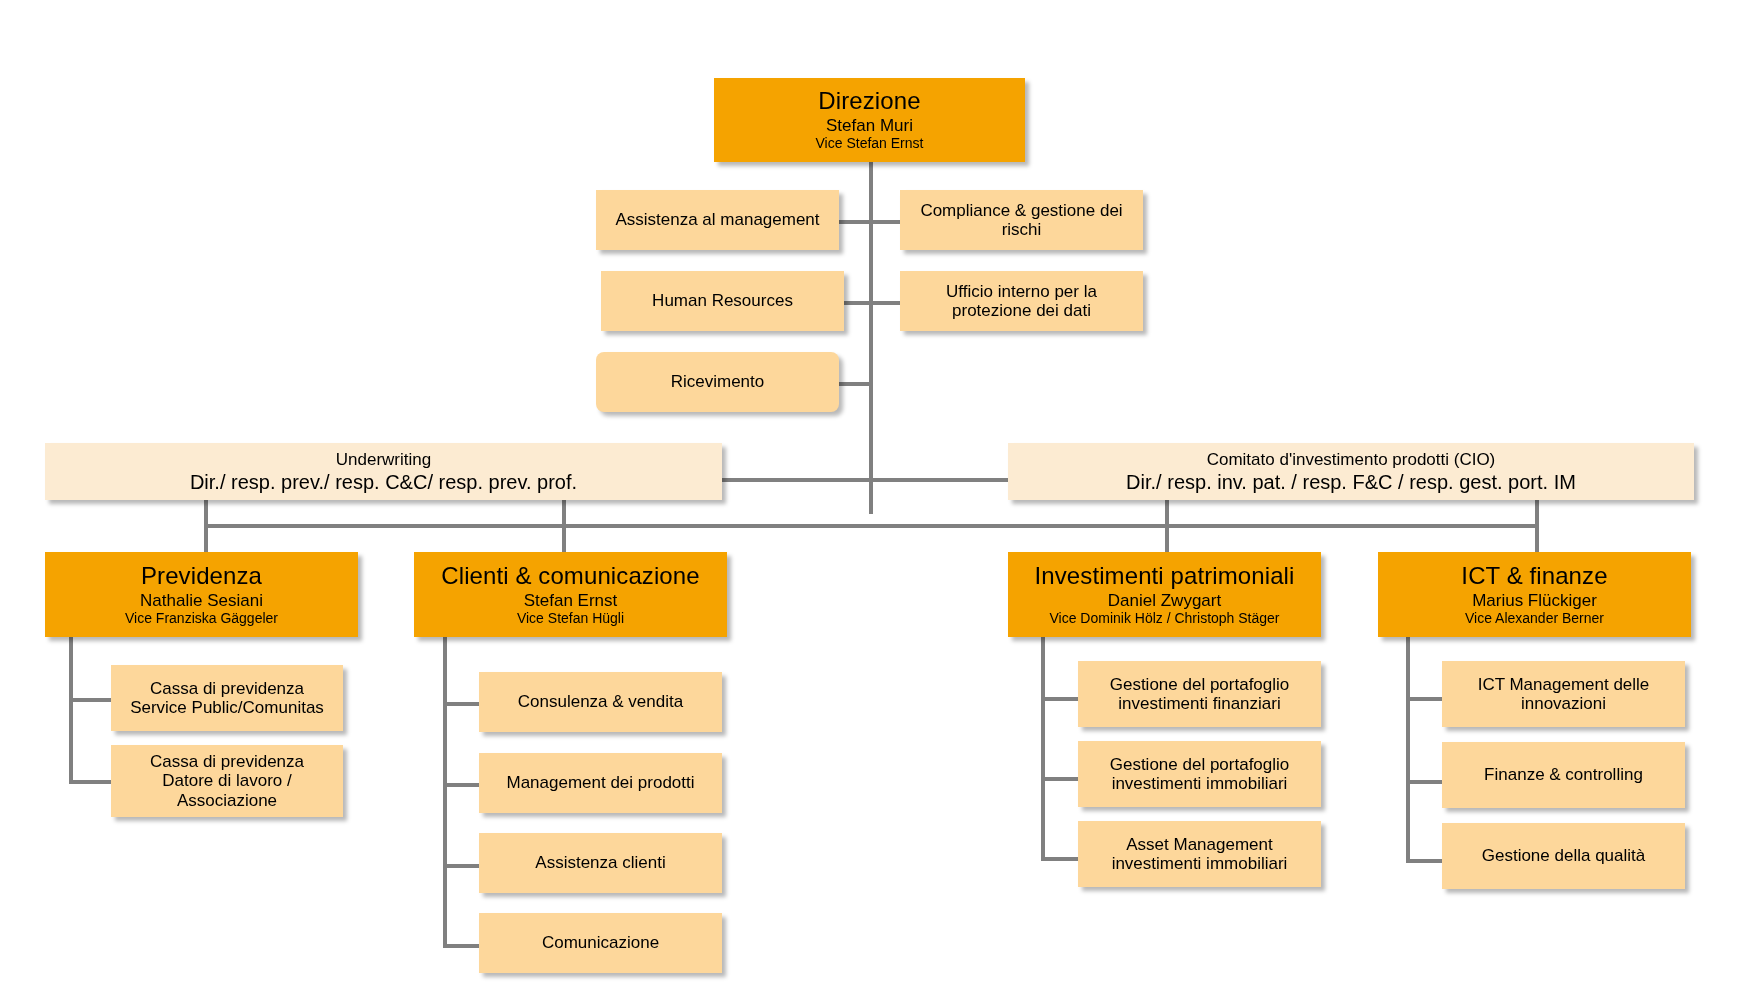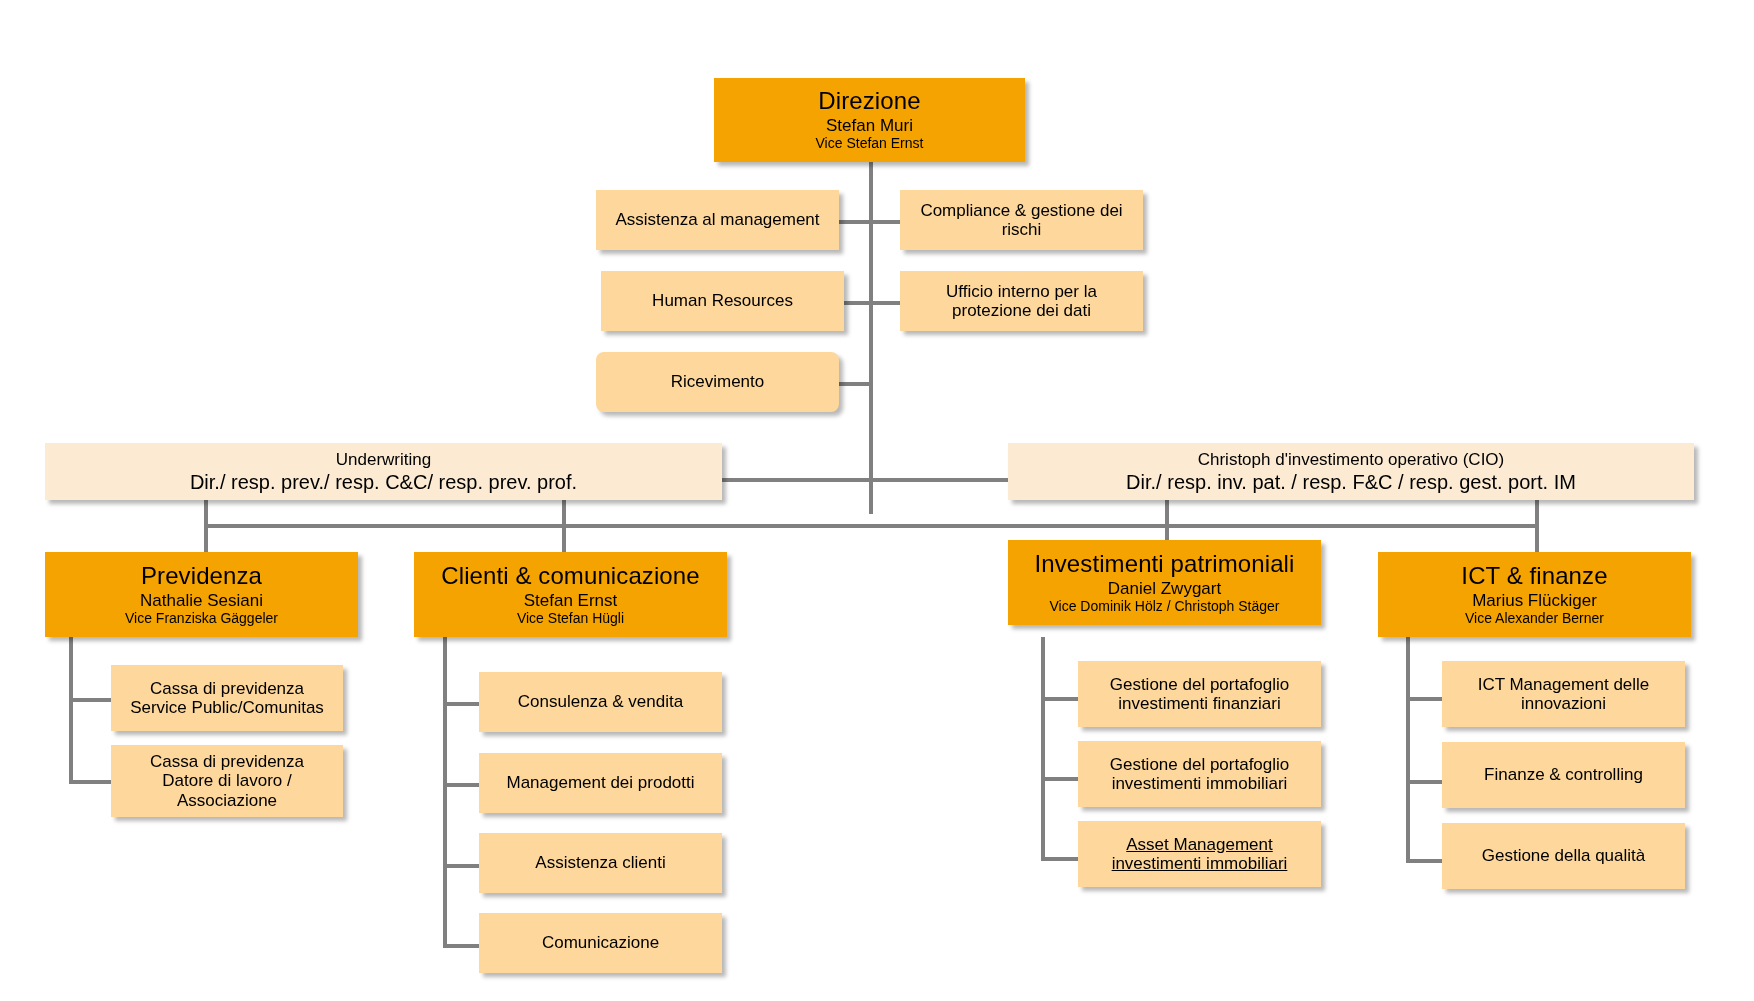--- a/index.html
+++ b/index.html
@@ -155,7 +155,7 @@
     <div class="t-comm2">Dir./ resp. prev./ resp. C&amp;C/ resp. prev. prof.</div>
   </div>
   <div class="box committee" style="left:1008px; top:443px; width:686px; height:57px;">
-    <div class="t-comm1">Christoph d'investimento operativo (CIO)</div>
+    <div class="t-comm1">Comitato d'investimento prodotti (CIO)</div>
     <div class="t-comm2">Dir./ resp. inv. pat. / resp. F&amp;C / resp. gest. port. IM</div>
   </div>
 

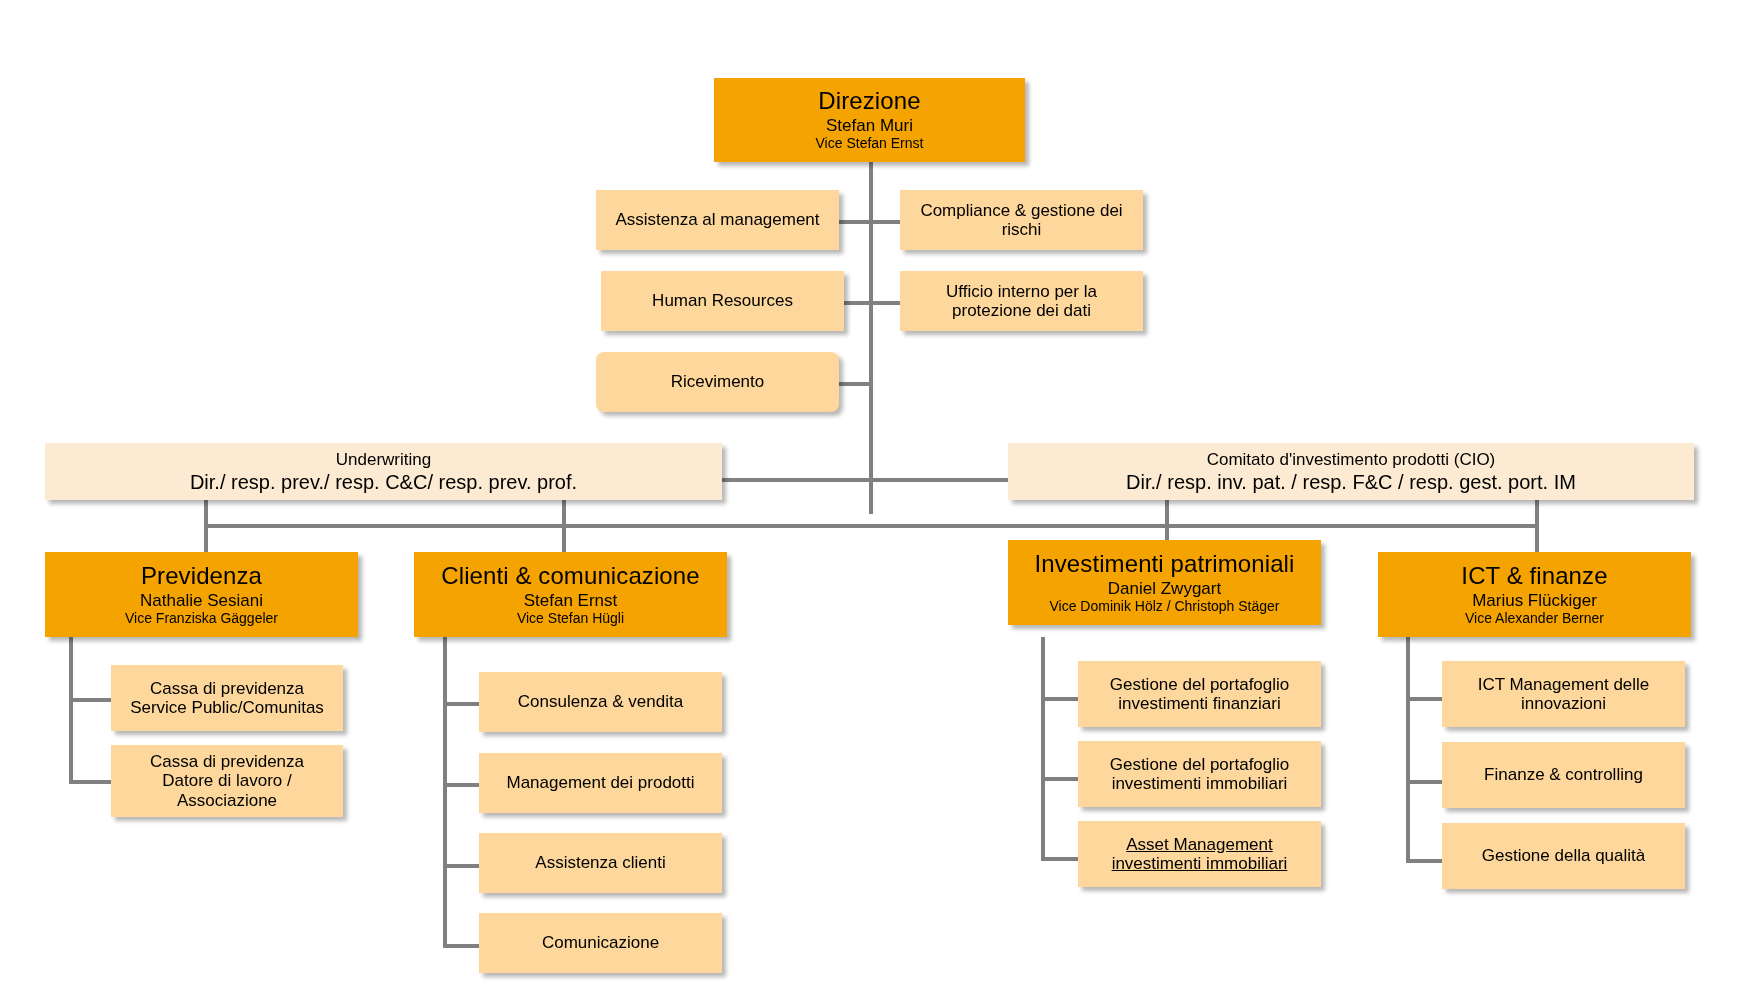--- a/index.html
+++ b/index.html
@@ -192,7 +192,7 @@
     <div class="t-unit">Comunicazione</div>
   </div>
 
-  <div class="box lead" style="left:1008px; top:540px; width:313px; height:85px;">
+  <div class="box lead" style="left:1008px; top:552px; width:313px; height:85px;">
     <div class="t-title">Investimenti patrimoniali</div>
     <div class="t-name">Daniel Zwygart</div>
     <div class="t-vice">Vice Dominik Hölz / Christoph Stäger</div>

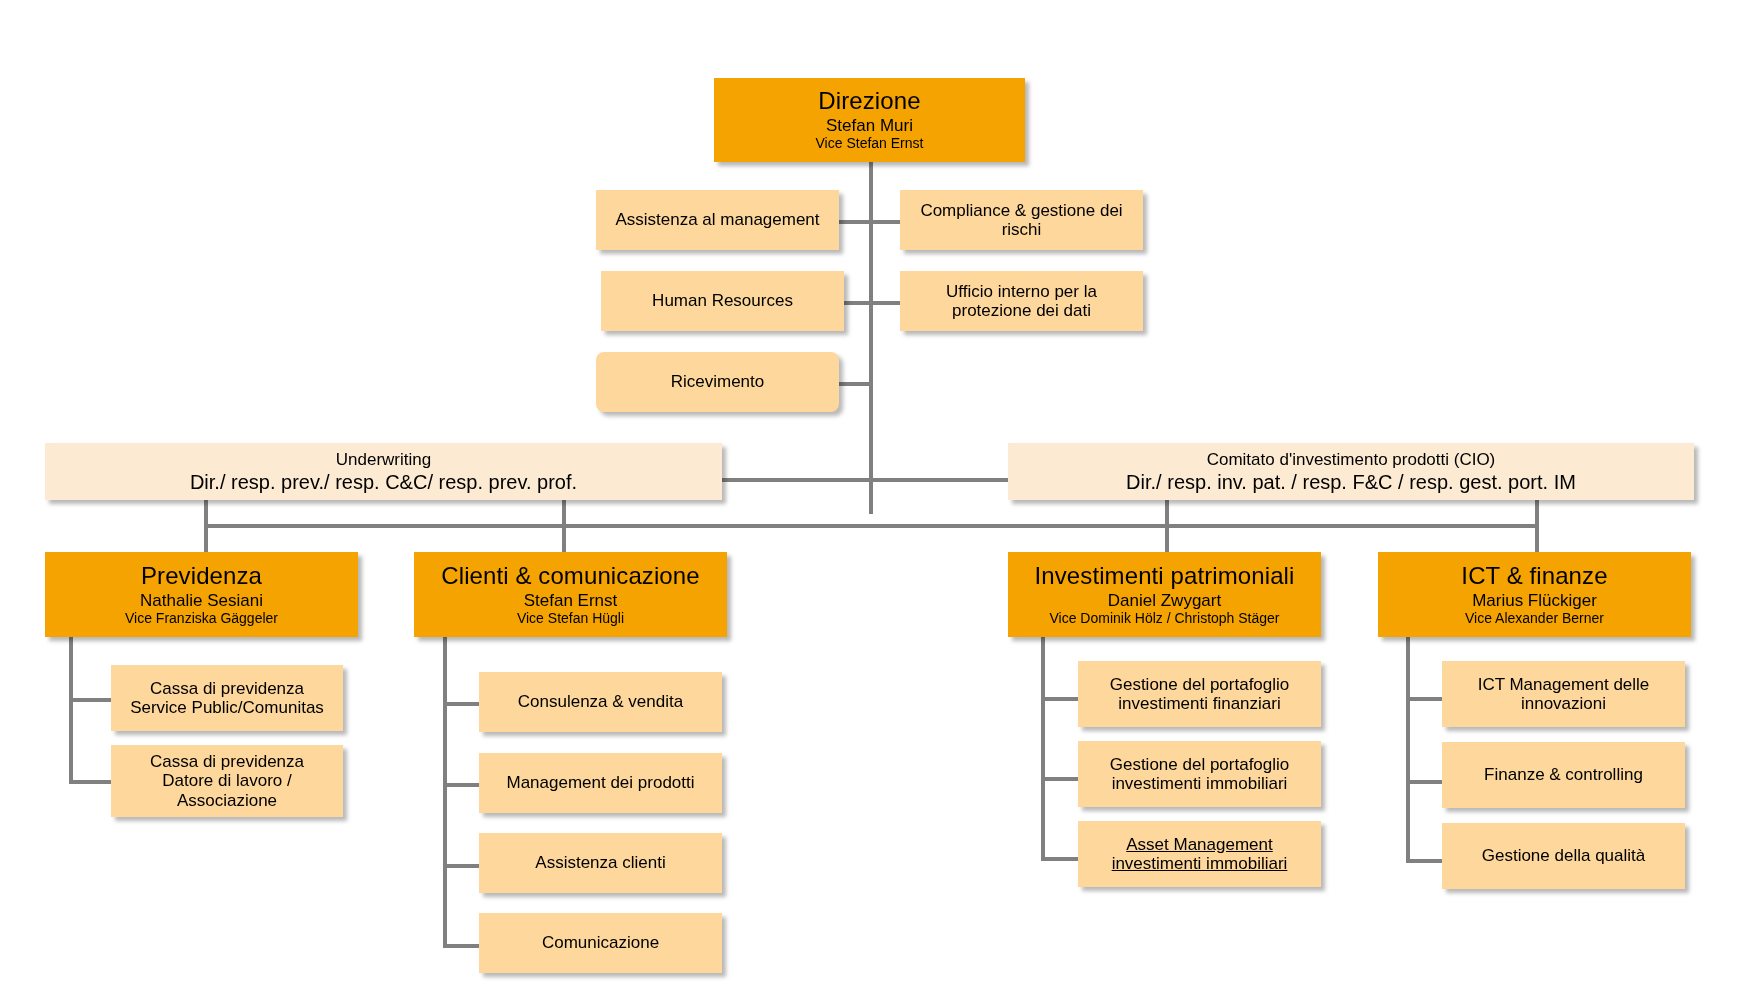--- a/index.html
+++ b/index.html
@@ -205,7 +205,7 @@
     <div class="t-unit">Gestione del portafoglio</div>
     <div class="t-unit">investimenti immobiliari</div>
   </div>
-  <div class="box unit" style="left:1078px; top:821px; width:243px; height:66px;text-decoration:underline;">
+  <div class="box unit" style="left:1078px; top:821px; width:243px; height:66px;">
     <div class="t-unit">Asset Management</div>
     <div class="t-unit">investimenti immobiliari</div>
   </div>

